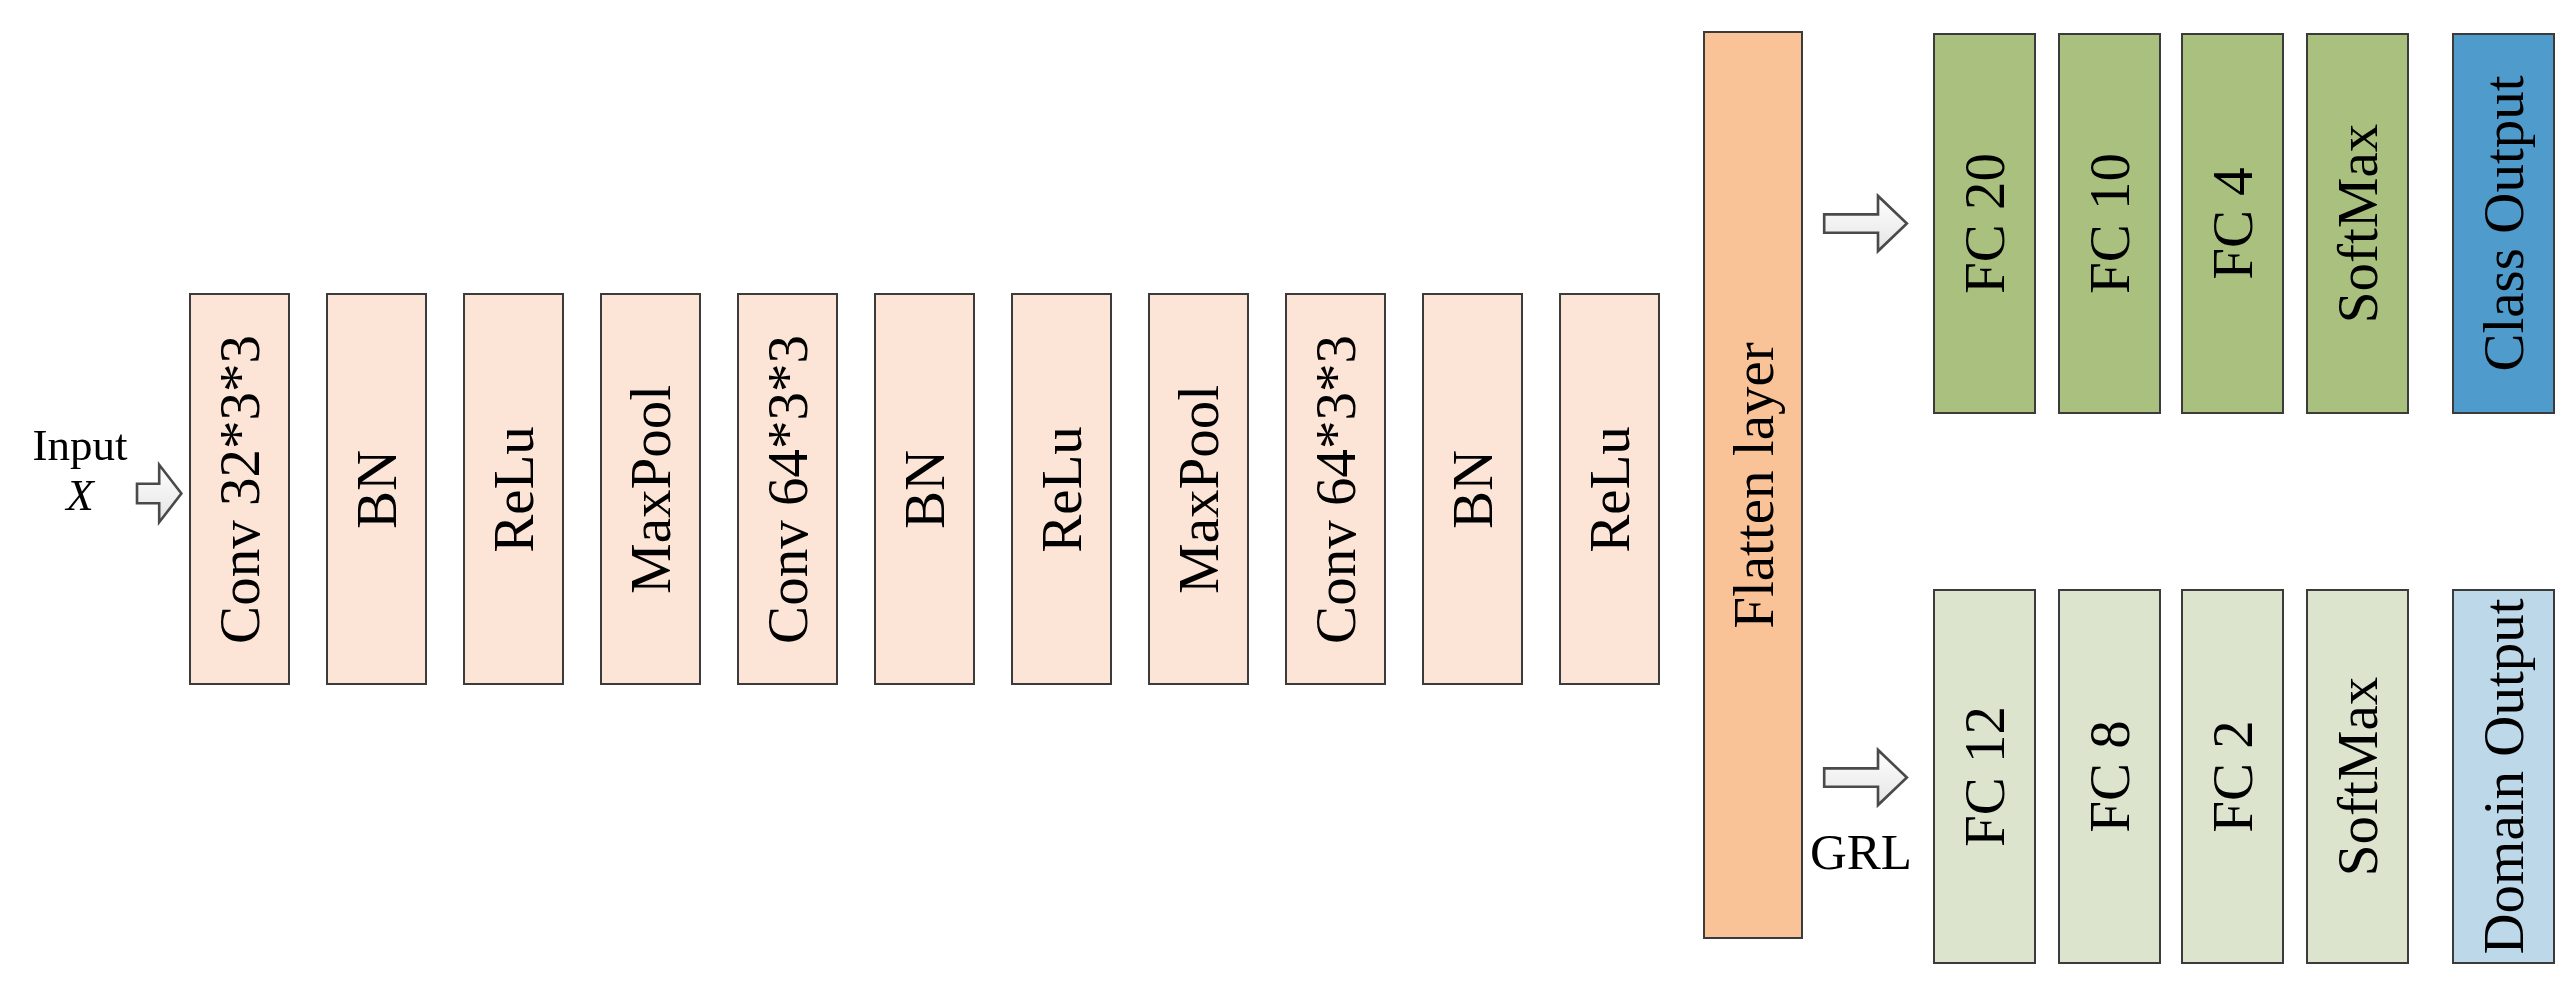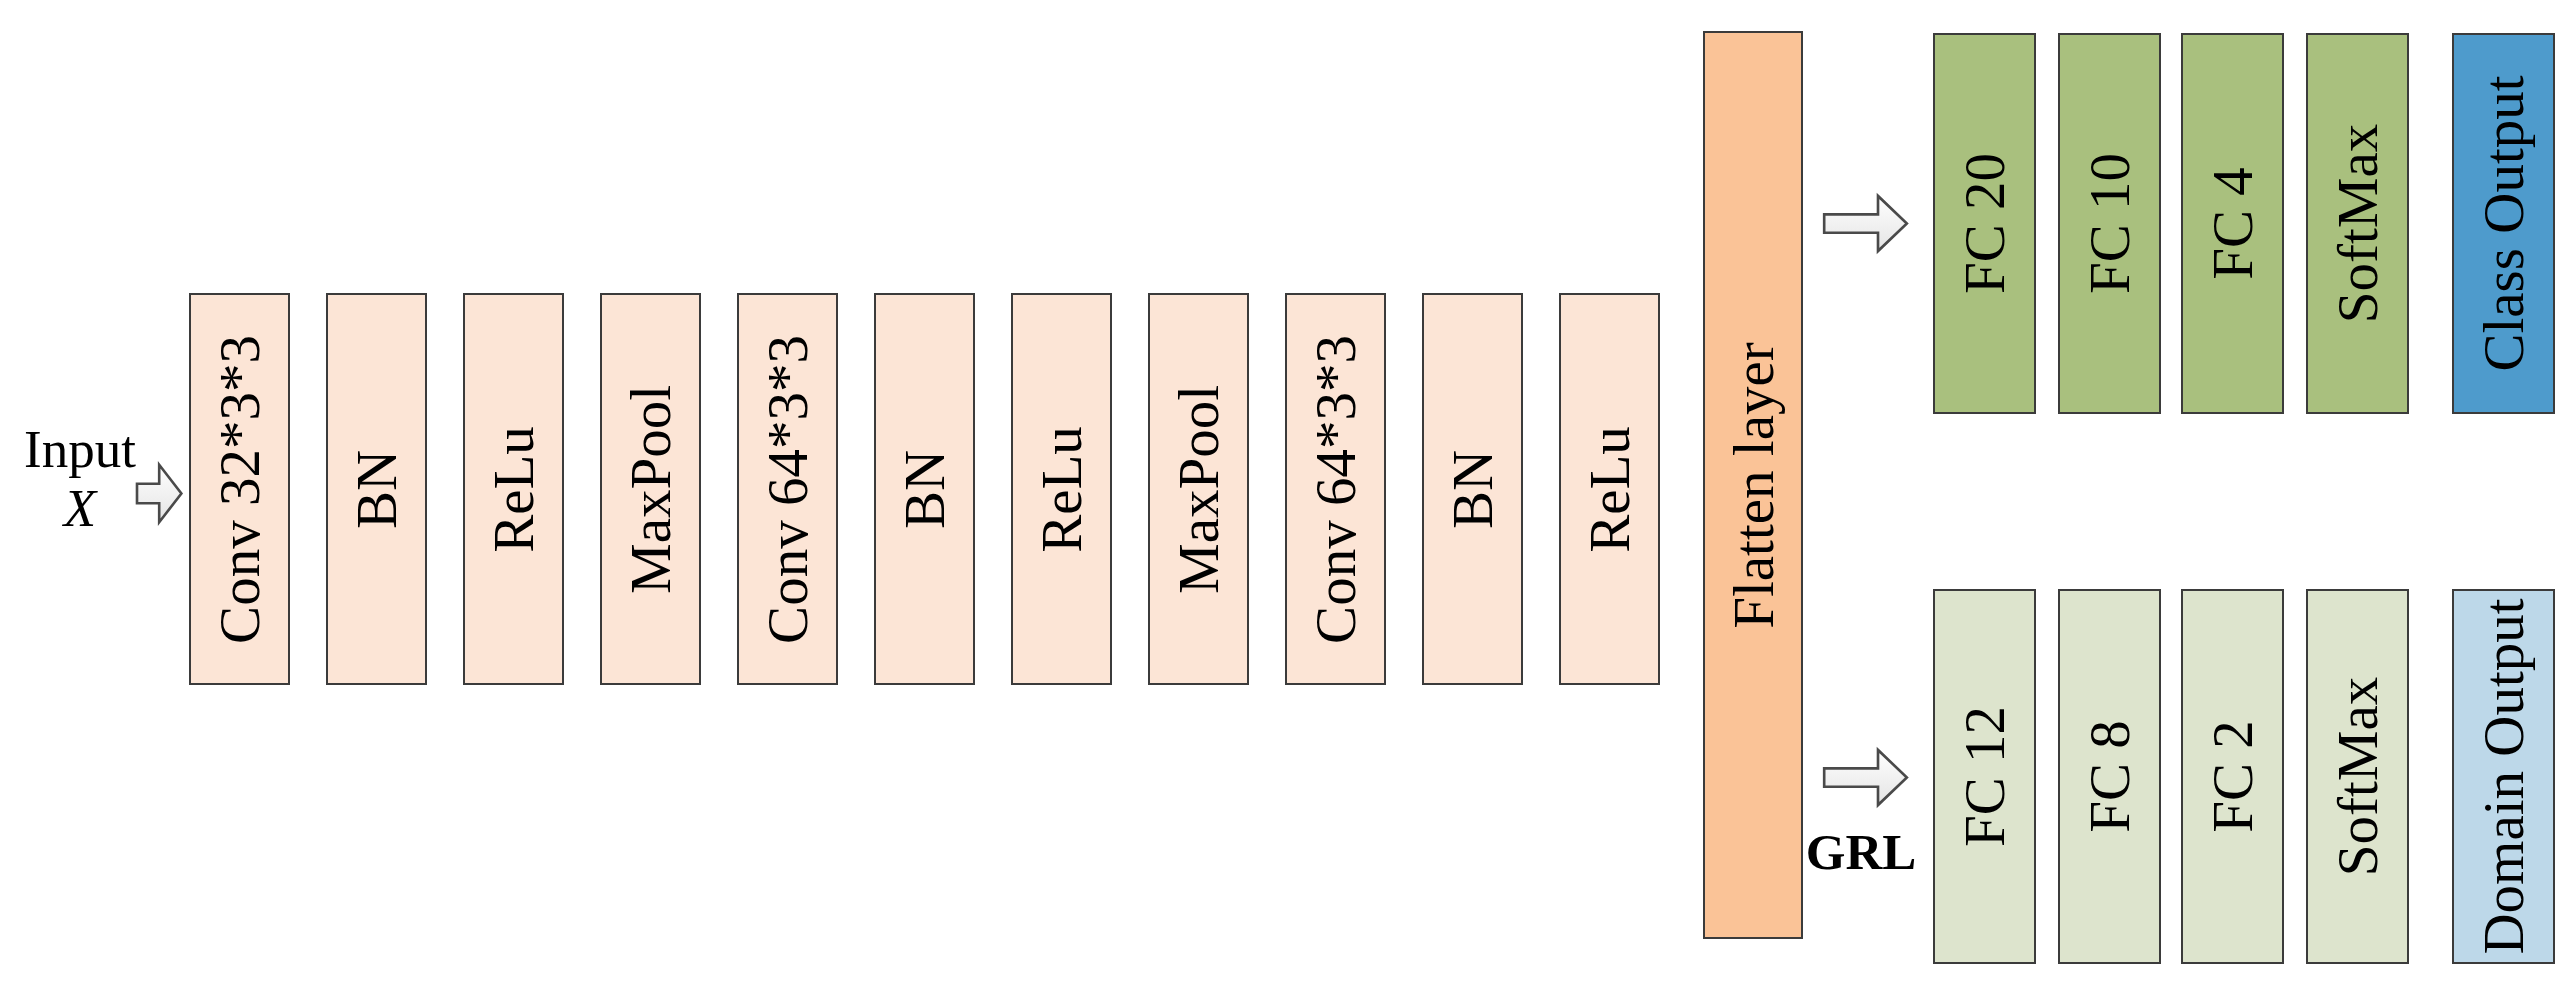--- a/index.html
+++ b/index.html
@@ -52,7 +52,7 @@
     top: 420px;
     width: 144px;
     text-align: center;
-    font-size: 53px;
+    font-size: 45px;
     line-height: 1.12;
   }
   .input-label .sym { font-style: italic; }

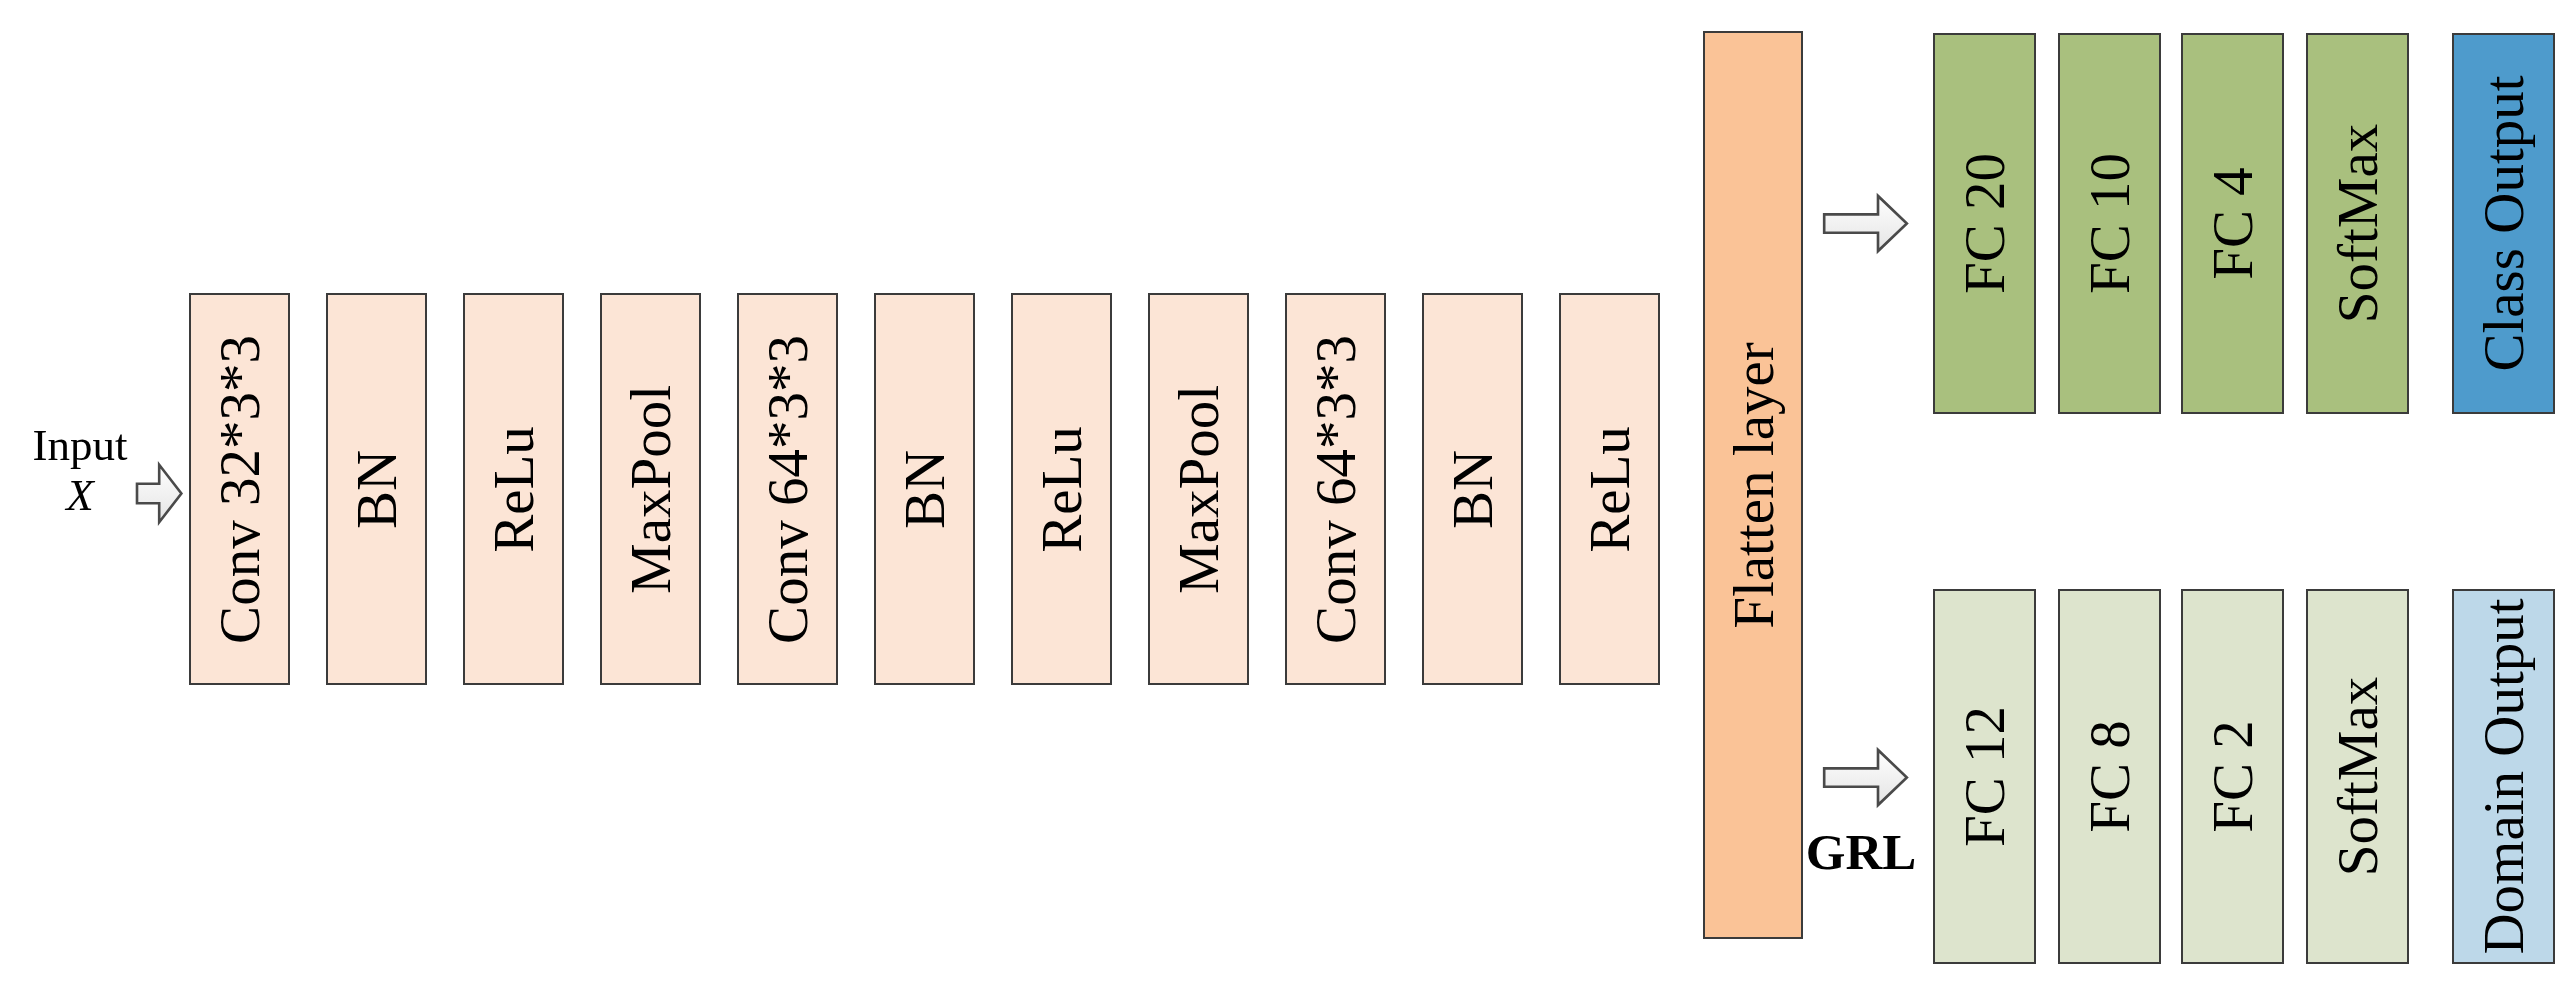--- a/index.html
+++ b/index.html
@@ -65,7 +65,6 @@
     text-align: center;
     font-size: 51px;
     line-height: 1;
-    font-weight: bold;
   }
 
   svg.arrow { position: absolute; overflow: visible; }

